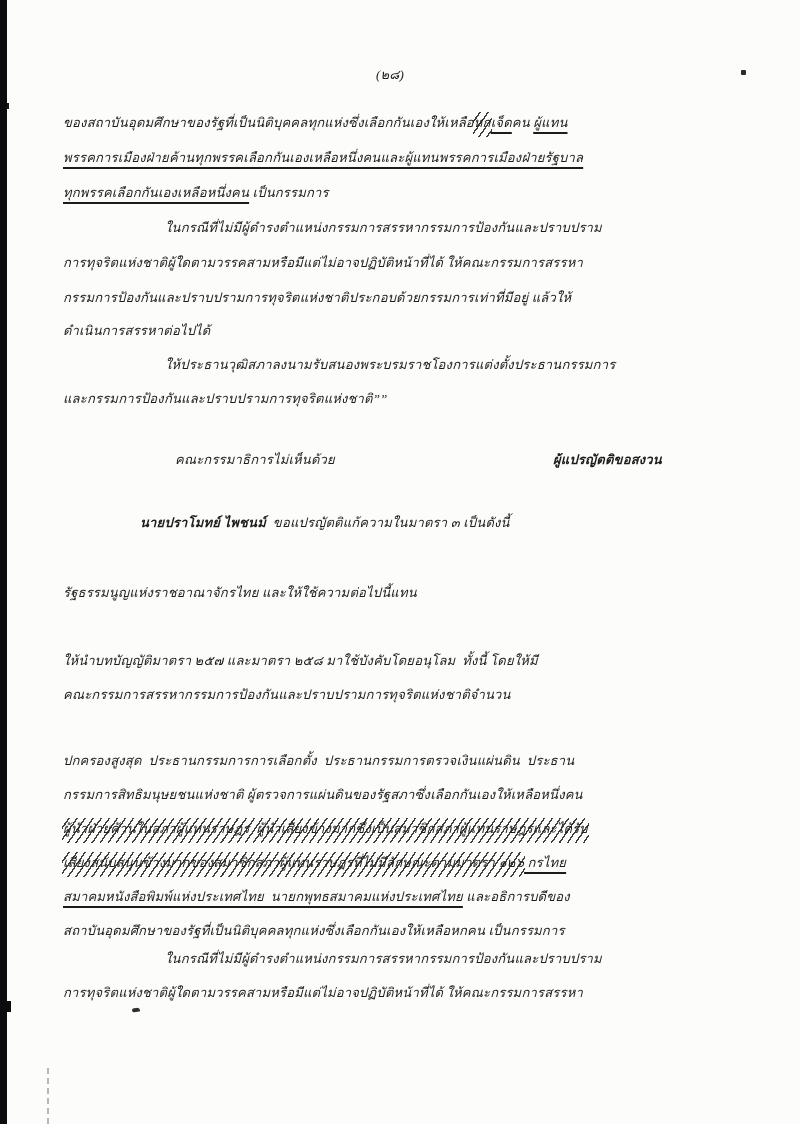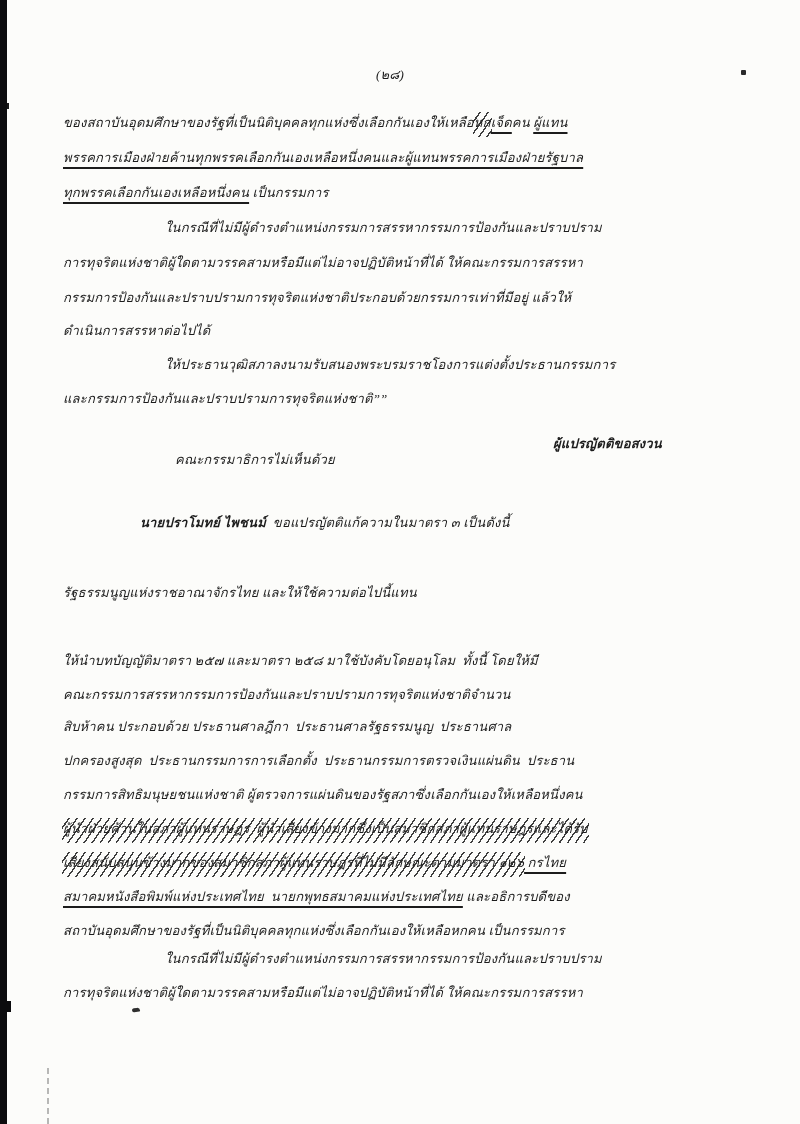--- a/index.html
+++ b/index.html
@@ -77,7 +77,7 @@
   <div class="line" style="top:386px">และกรรมการป้องกันและปราบปรามการทุจริตแห่งชาติ””</div>
 
   <div class="line" style="top:447px;left:175px">คณะกรรมาธิการไม่เห็นด้วย</div>
-  <div class="line b" style="top:431px;left:553px">ผู้แปรญัตติขอสงวน</div>
+  <div class="line b" style="top:447px;left:553px">ผู้แปรญัตติขอสงวน</div>
 
   <div class="line" style="top:510px;left:140px"><span class="b">นายปราโมทย์ ไพชนม์</span><span>  ขอแปรญัตติแก้ความในมาตรา ๓ เป็นดังนี้</span></div>
   <div class="line" style="top:580px">รัฐธรรมนูญแห่งราชอาณาจักรไทย และให้ใช้ความต่อไปนี้แทน</div>

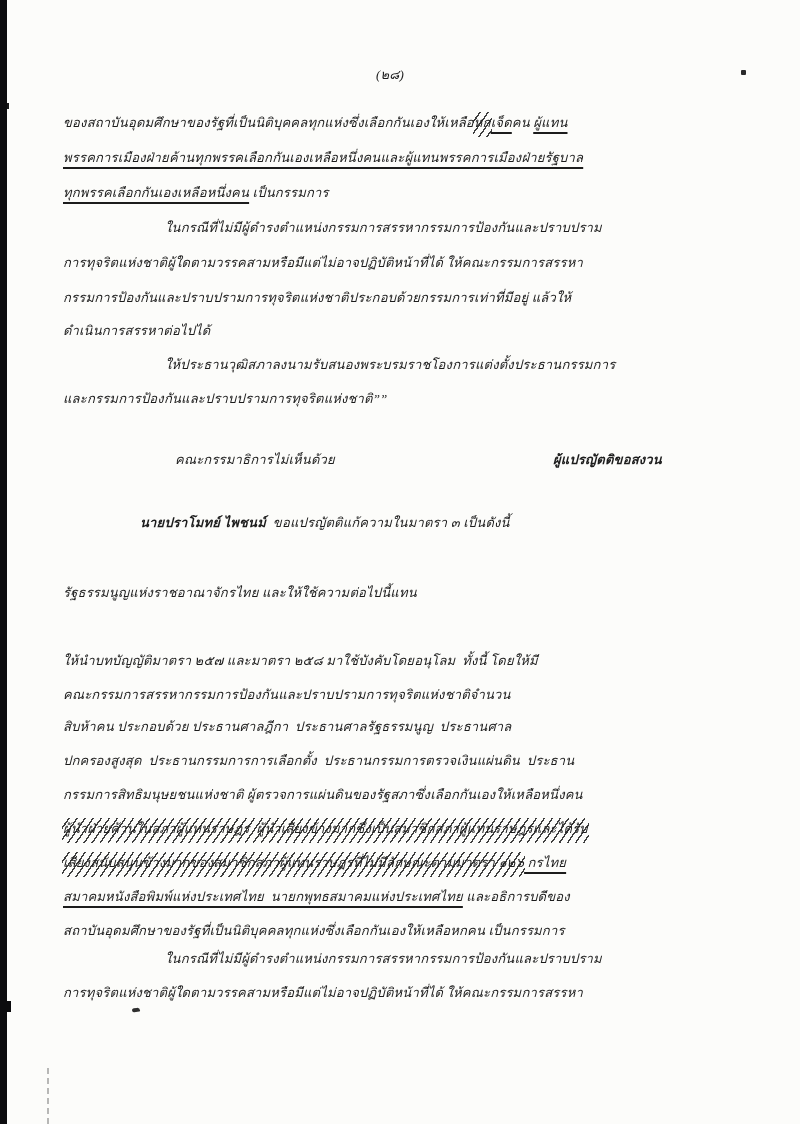--- a/index.html
+++ b/index.html
@@ -83,7 +83,6 @@
   <div class="line" style="top:580px">รัฐธรรมนูญแห่งราชอาณาจักรไทย และให้ใช้ความต่อไปนี้แทน</div>
   <div class="line" style="top:648px">ให้นำบทบัญญัติมาตรา ๒๕๗ และมาตรา ๒๕๘ มาใช้บังคับโดยอนุโลม  ทั้งนี้ โดยให้มี</div>
   <div class="line" style="top:682px">คณะกรรมการสรรหากรรมการป้องกันและปราบปรามการทุจริตแห่งชาติจำนวน</div>
-  <div class="line" style="top:714px">สิบห้าคน ประกอบด้วย ประธานศาลฎีกา  ประธานศาลรัฐธรรมนูญ  ประธานศาล</div>
   <div class="line" style="top:748px">ปกครองสูงสุด  ประธานกรรมการการเลือกตั้ง  ประธานกรรมการตรวจเงินแผ่นดิน  ประธาน</div>
   <div class="line" style="top:782px">กรรมการสิทธิมนุษยชนแห่งชาติ ผู้ตรวจการแผ่นดินของรัฐสภาซึ่งเลือกกันเองให้เหลือหนึ่งคน</div>
   <div class="line" style="top:816px"><span class="strike">ผู้นำฝ่ายค้านในสภาผู้แทนราษฎร  ผู้นำเสียงข้างมากซึ่งเป็นสมาชิกสภาผู้แทนราษฎรและได้รับ</span></div>

